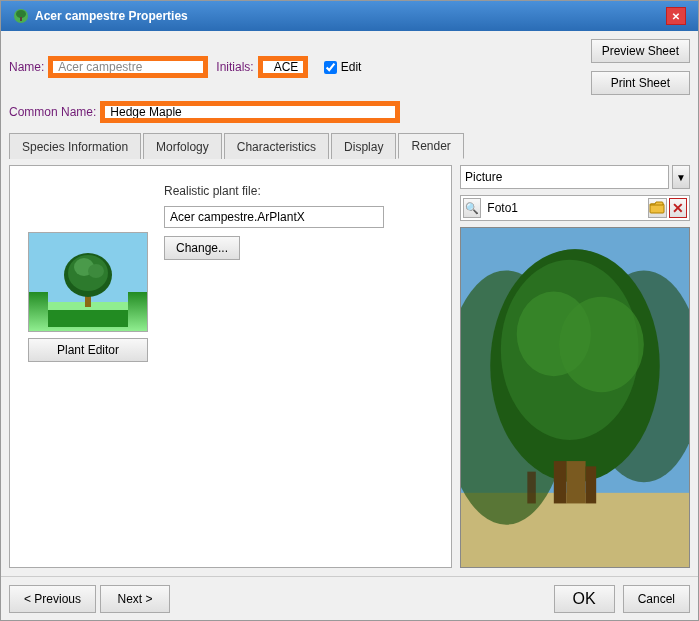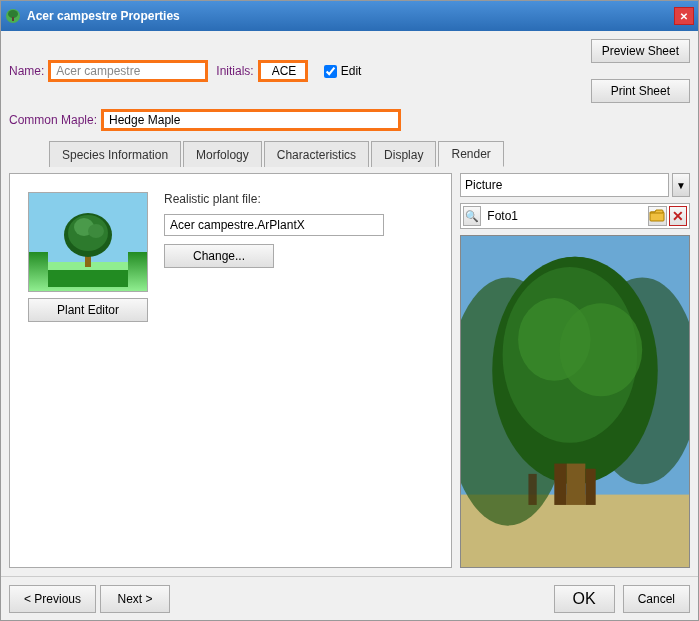--- a/index.html
+++ b/index.html
@@ -26,7 +26,7 @@
     .title-bar {
       background: linear-gradient(to bottom, #4a90d9, #2a6cb5);
       color: white;
-      padding: 6px 4px;
+      padding: 6px 12px;
       display: flex;
       align-items: center;
       justify-content: space-between;

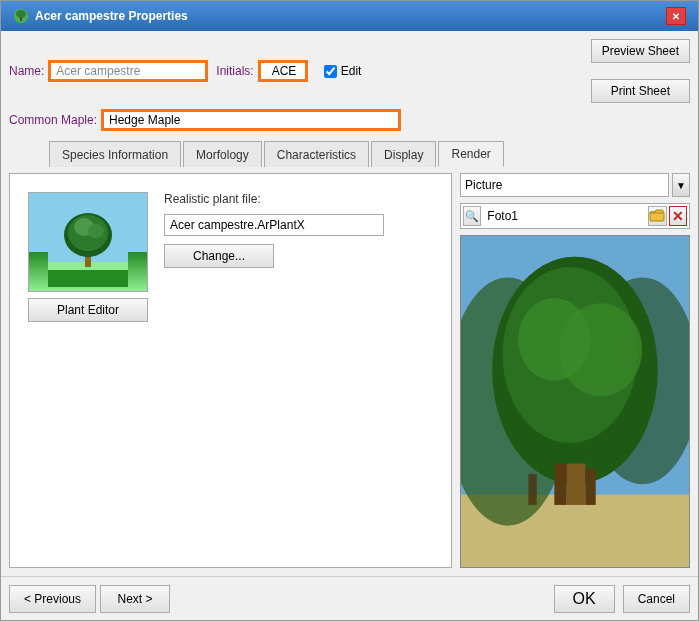--- a/index.html
+++ b/index.html
@@ -100,7 +100,7 @@
     .buttons-area {
       display: flex;
       flex-direction: column;
-      gap: 16px;
+      gap: 8px;
       margin-left: auto;
     }
     .btn {

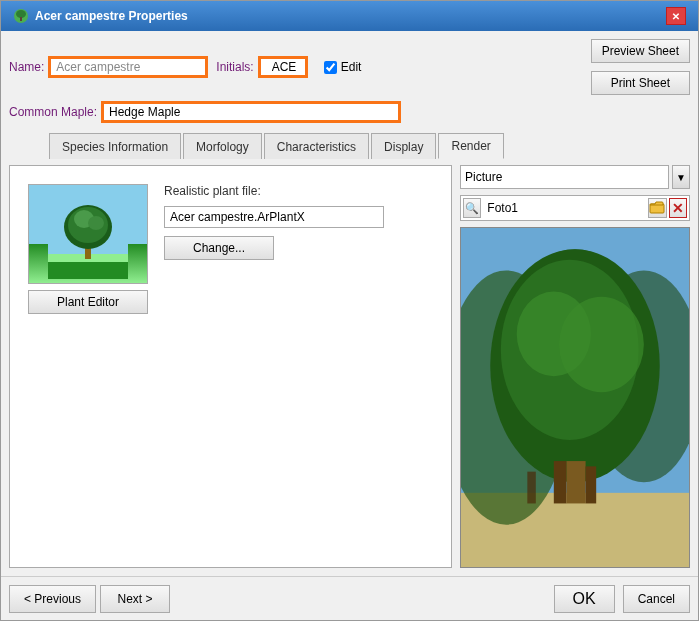--- a/index.html
+++ b/index.html
@@ -82,7 +82,7 @@
       white-space: nowrap;
     }
     .text-input {
-      border: 3px solid #f97316;
+      border: 5px solid #f97316;
       background: white;
       padding: 3px 5px;
       font-size: 12px;

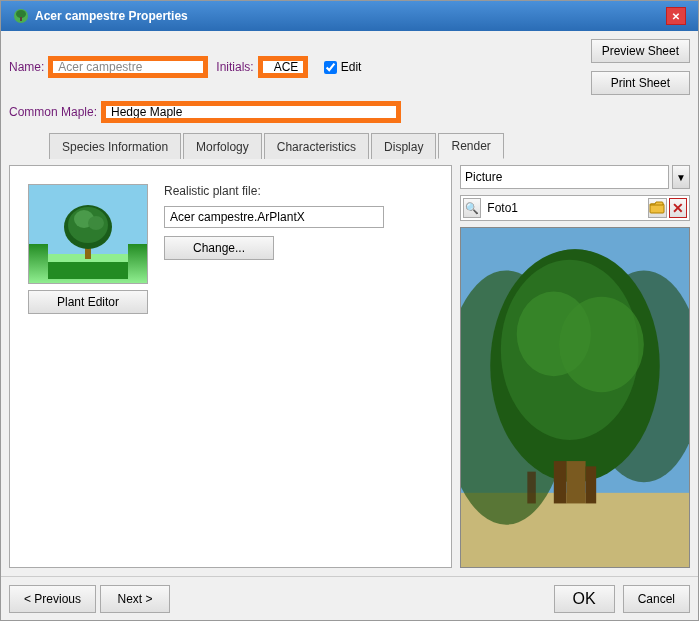--- a/index.html
+++ b/index.html
@@ -414,7 +414,7 @@
     </div>
 
     <div class="second-row">
-      <span class="field-label">Common Maple:</span>
+      <span class="field-label">Common Name:</span>
       <input class="text-input common-name-input" type="text" value="Hedge Maple" style="">
     </div>
 

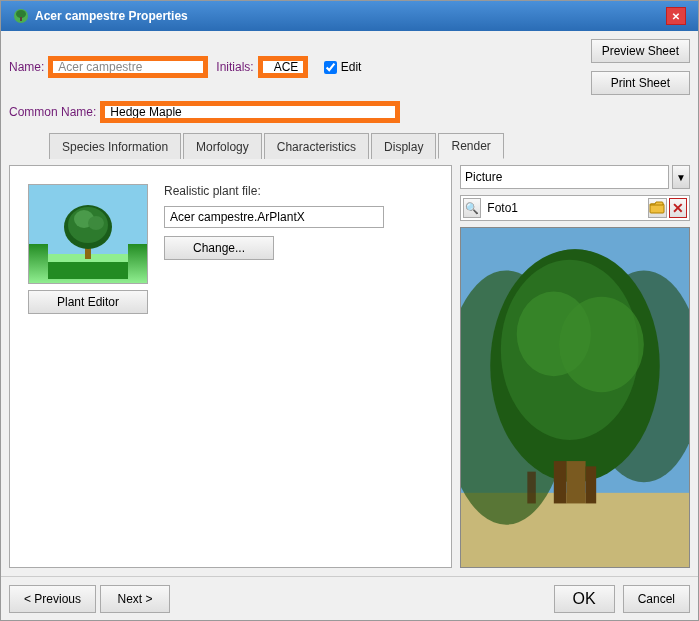--- a/index.html
+++ b/index.html
@@ -121,7 +121,6 @@
       display: flex;
       gap: 0;
       margin-top: 4px;
-      margin-left: 40px;
     }
     .tab {
       border: 1px solid #aaa;

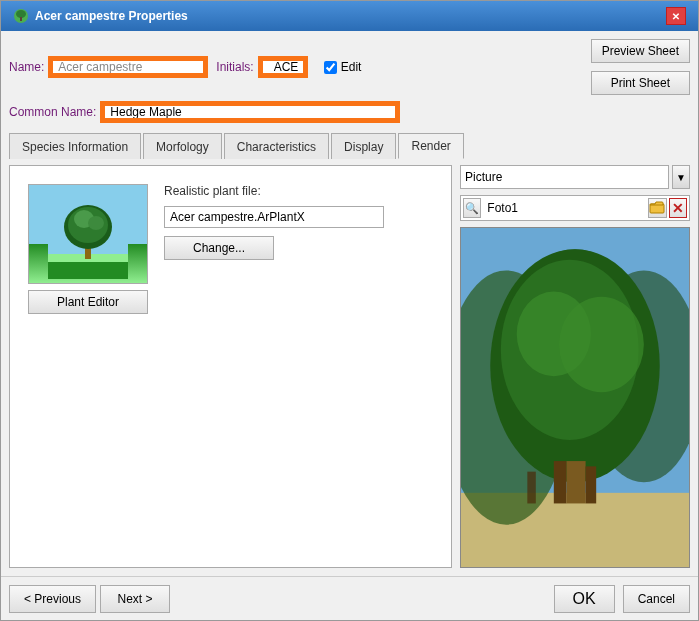--- a/index.html
+++ b/index.html
@@ -210,7 +210,7 @@
     .change-btn {
       background: linear-gradient(to bottom, #f8f8f8, #e0e0e0);
       border: 1px solid #aaa;
-      padding: 3px 28px;
+      padding: 3px 11px;
       font-size: 12px;
       cursor: pointer;
       height: 24px;

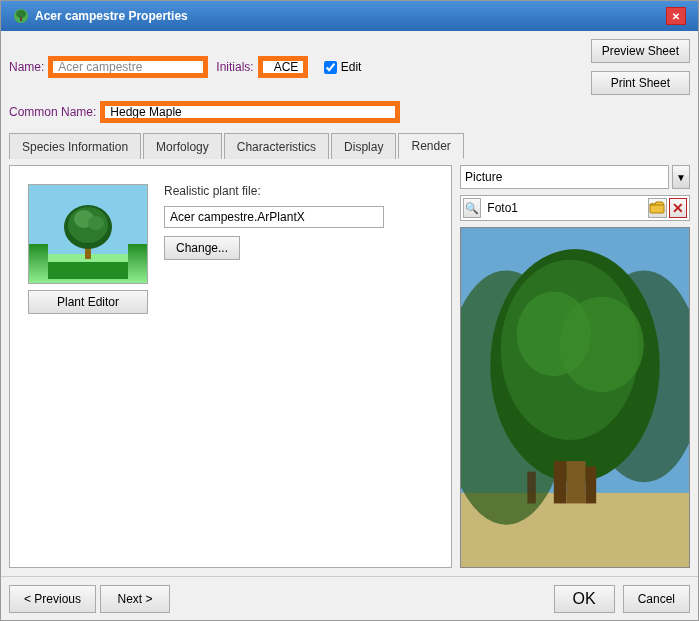--- a/index.html
+++ b/index.html
@@ -164,6 +164,7 @@
     .plant-preview {
       width: 120px;
       flex-shrink: 0;
+      margin-top: 48px;
     }
     .plant-image-box {
       width: 120px;

